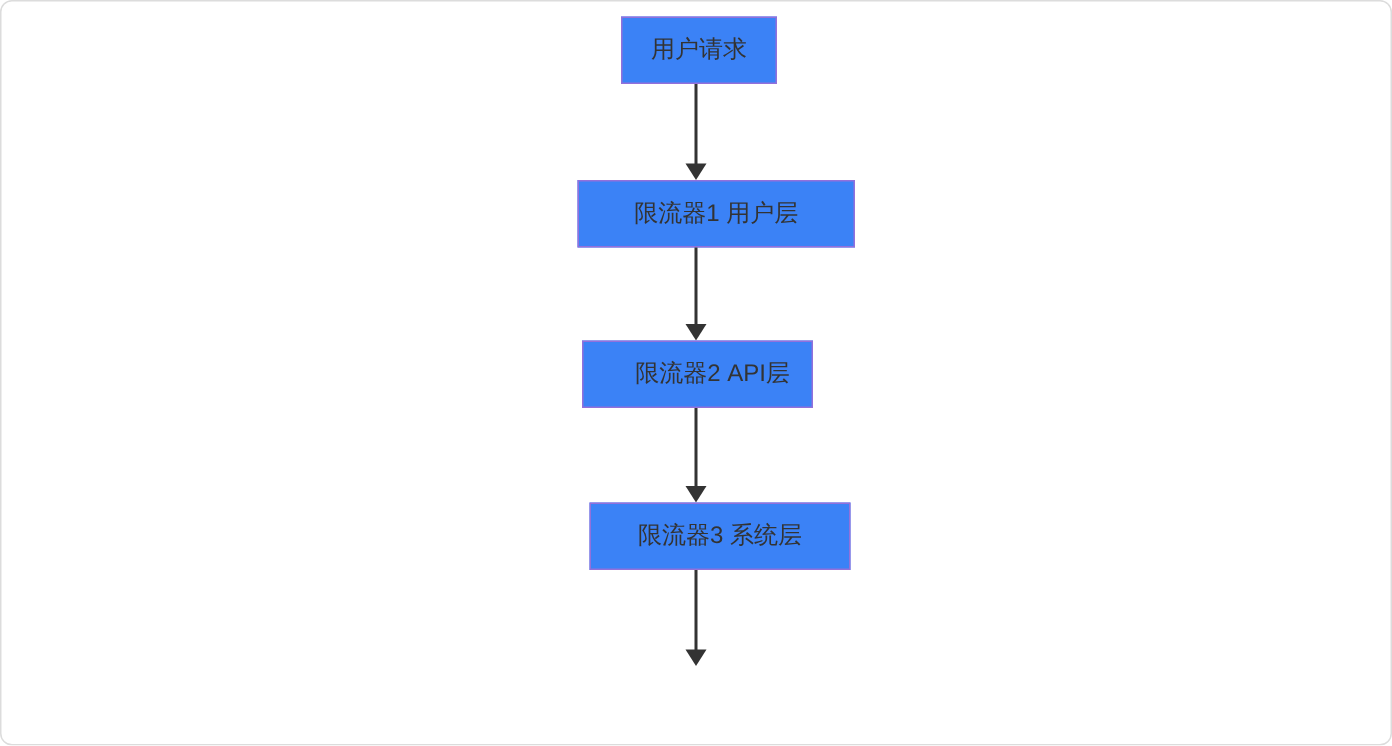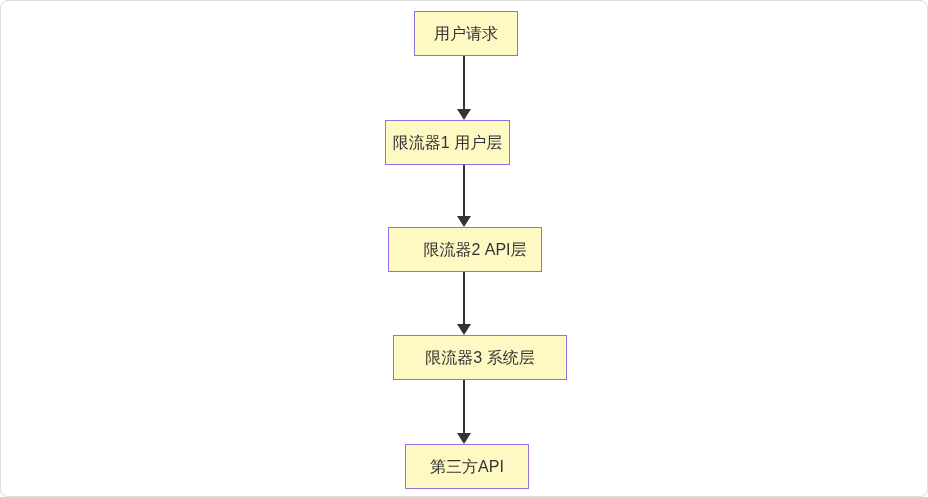--- a/index.html
+++ b/index.html
@@ -24,7 +24,7 @@
     display: flex;
     align-items: center;
     justify-content: center;
-    background: #fef9c3;
+    background: #3b82f6;
     border: 1px solid #9370DB;
     color: #333333;
     font-size: 16px;

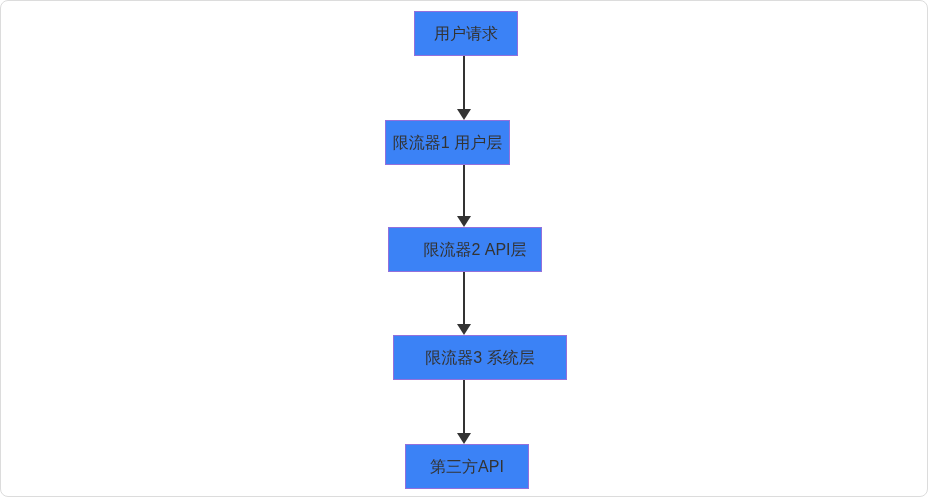--- a/index.html
+++ b/index.html
@@ -33,7 +33,7 @@
     text-align: center;
   }
   .node-1 { left: 413px; top: 10px;  width: 104px; height: 45px; }
-  .node-2 { left: 384px; top: 119px; width: 125px; height: 45px; }
+  .node-2 { left: 384px; top: 119px; width: 185px; height: 45px; }
   .node-3 { left: 387px; top: 226px; width: 154px; height: 45px; padding-left: 20px; }
   .node-4 { left: 392px; top: 334px; width: 174px; height: 45px; }
   .node-5 { left: 404px; top: 443px; width: 124px; height: 45px; }

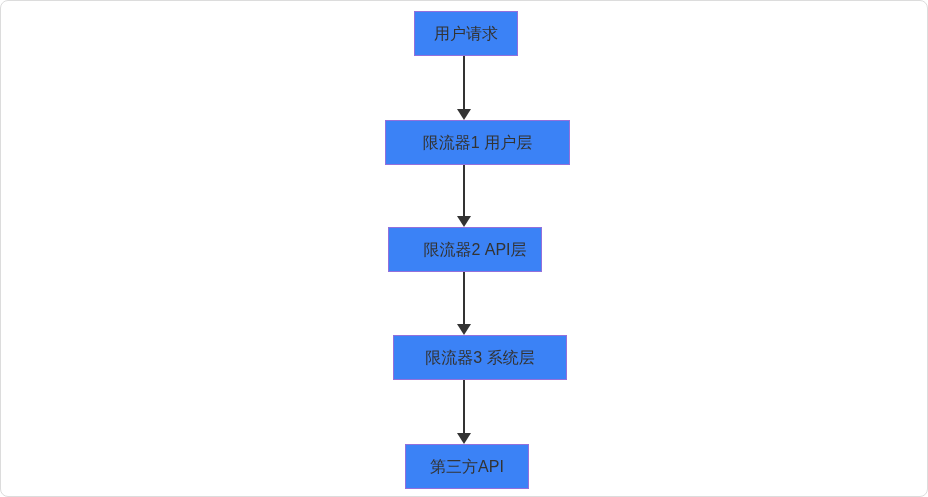--- a/index.html
+++ b/index.html
@@ -95,9 +95,6 @@
   <div class="edge-line line-4"></div>
   <div class="edge-head head-4"></div>
 
-  <div class="node node-5">
-    <span>第三方API</span>
-  </div>
 
 </div>
 

